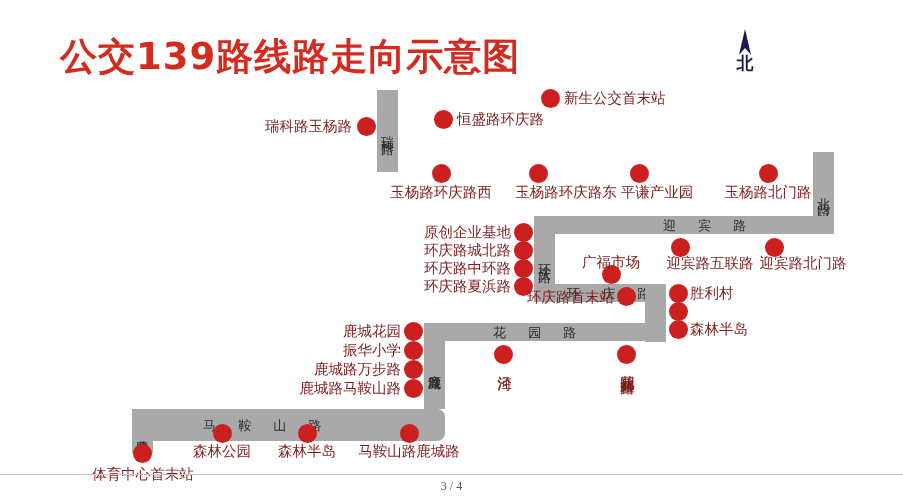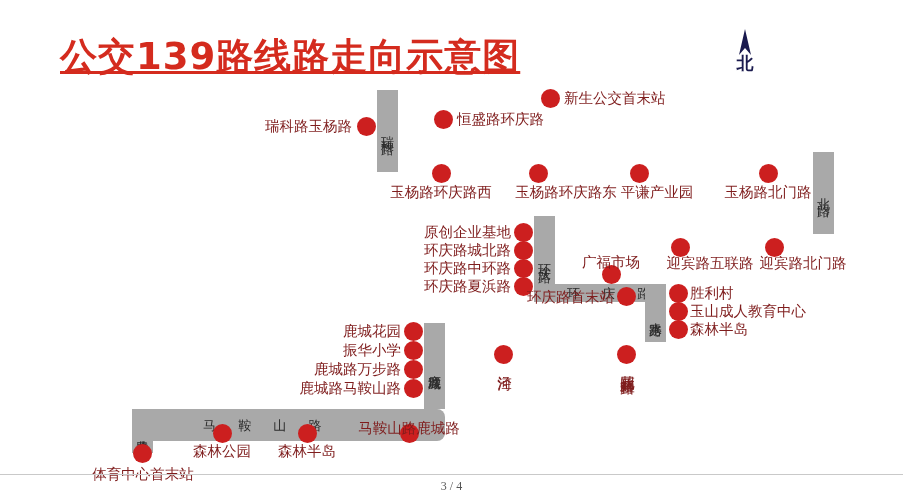--- a/index.html
+++ b/index.html
@@ -29,7 +29,6 @@
     letter-spacing: 1px;
     white-space: nowrap;
     font-family: "DejaVu Sans", "Liberation Sans", sans-serif;
-    text-decoration: underline;
   }
 
   

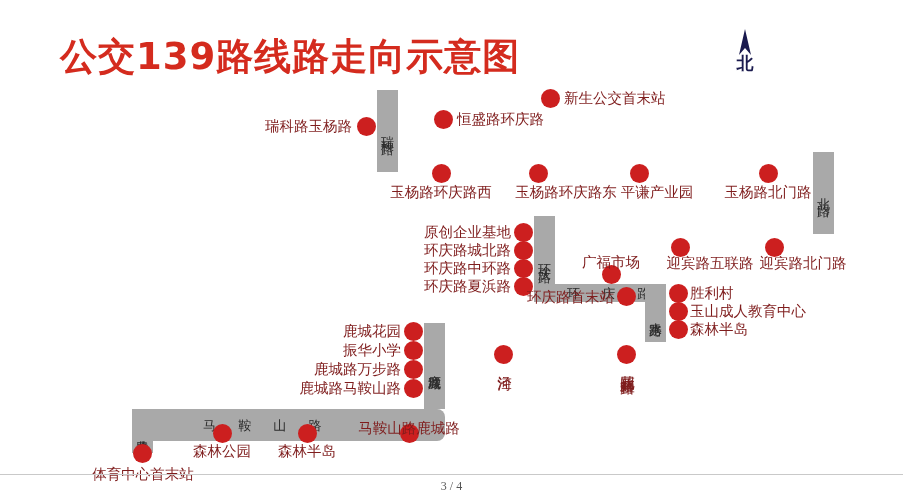--- a/index.html
+++ b/index.html
@@ -152,6 +152,9 @@
     <span class="road-label-v">北门路</span>
   </div>
 
+  <div class="road h" style="left:534px; top:216px; width:300px; height:18px;">
+    <span class="road-label-h" style="position:absolute; left:120px;">迎 宾 路</span>
+  </div>
 
   <div class="road v" style="left:534px; top:216px; width:21px; height:86px;">
     <span class="road-label-v">环庆路</span>

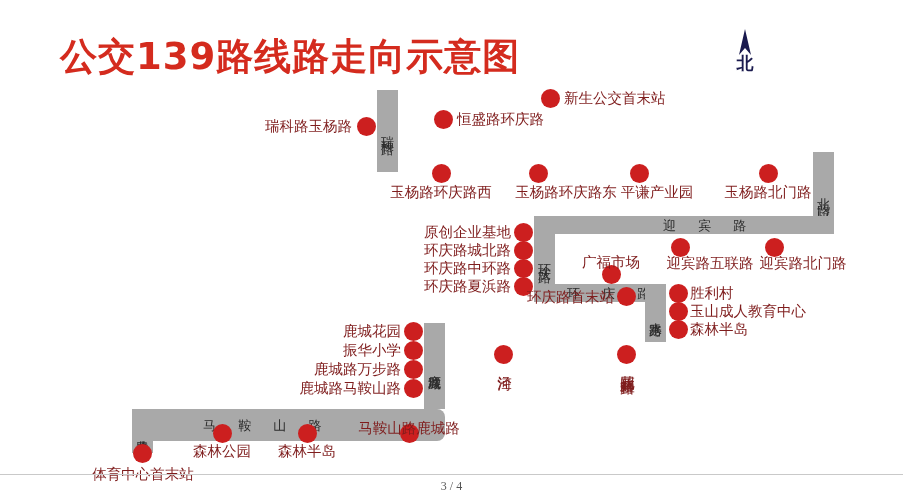--- a/index.html
+++ b/index.html
@@ -230,7 +230,6 @@
   <div class="stop-label right" style="left:690px; top:294px;">胜利村</div>
 
   <div class="stop" style="left:669px; top:302px;"></div>
-  <div class="stop-label right" style="left:690px; top:312px;">玉山成人教育中心</div>
 
   <div class="stop" style="left:669px; top:320px;"></div>
   <div class="stop-label right" style="left:690px; top:330px;">森林半岛</div>

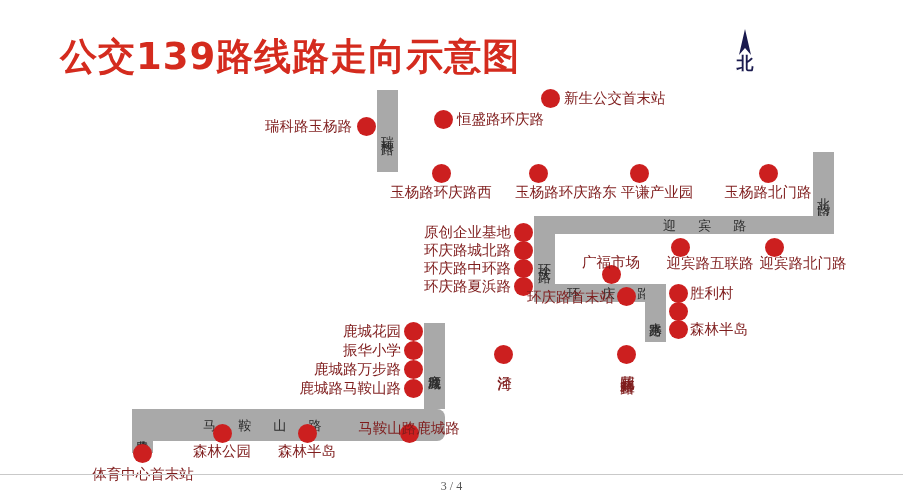--- a/index.html
+++ b/index.html
@@ -168,6 +168,9 @@
     <span class="road-label-v" style="letter-spacing:1px;">水秀路</span>
   </div>
 
+  <div class="road h" style="left:424px; top:323px; width:242px; height:18px;">
+    <span class="road-label-h" style="position:absolute; left:60px;">花 园 路</span>
+  </div>
 
   <div class="road v" style="left:424px; top:323px; width:21px; height:86px;">
     <span class="road-label-v" style="letter-spacing:1px;">鹿城路</span>

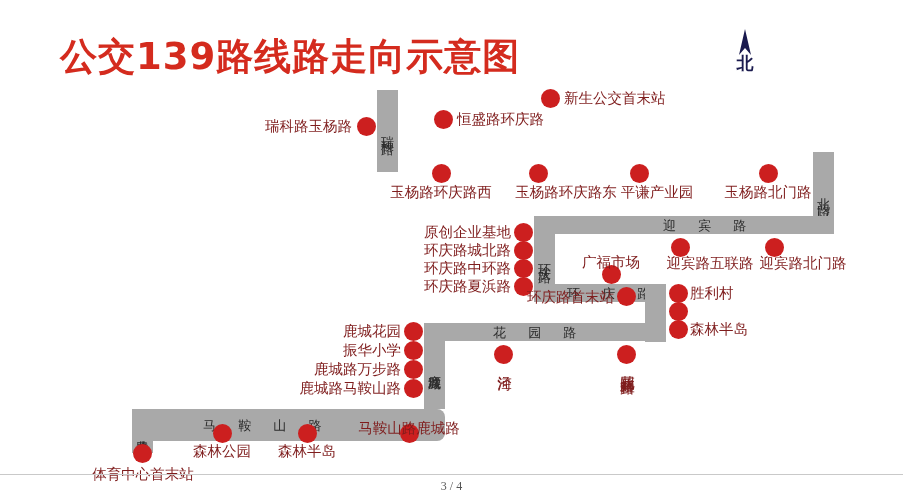--- a/index.html
+++ b/index.html
@@ -262,7 +262,7 @@
   <div class="stop-label below" style="left:307px; top:443px;">森林半岛</div>
 
   <div class="stop" style="left:400px; top:424px;"></div>
-  <div class="stop-label below" style="left:409px; top:420px;text-align:right;">马鞍山路鹿城路</div>
+  <div class="stop-label below" style="left:409px; top:443px;text-align:right;">马鞍山路鹿城路</div>
 
   <div class="stop" style="left:133px; top:444px;"></div>
   <div class="stop-label below" style="left:143px; top:466px;">体育中心首末站</div>

